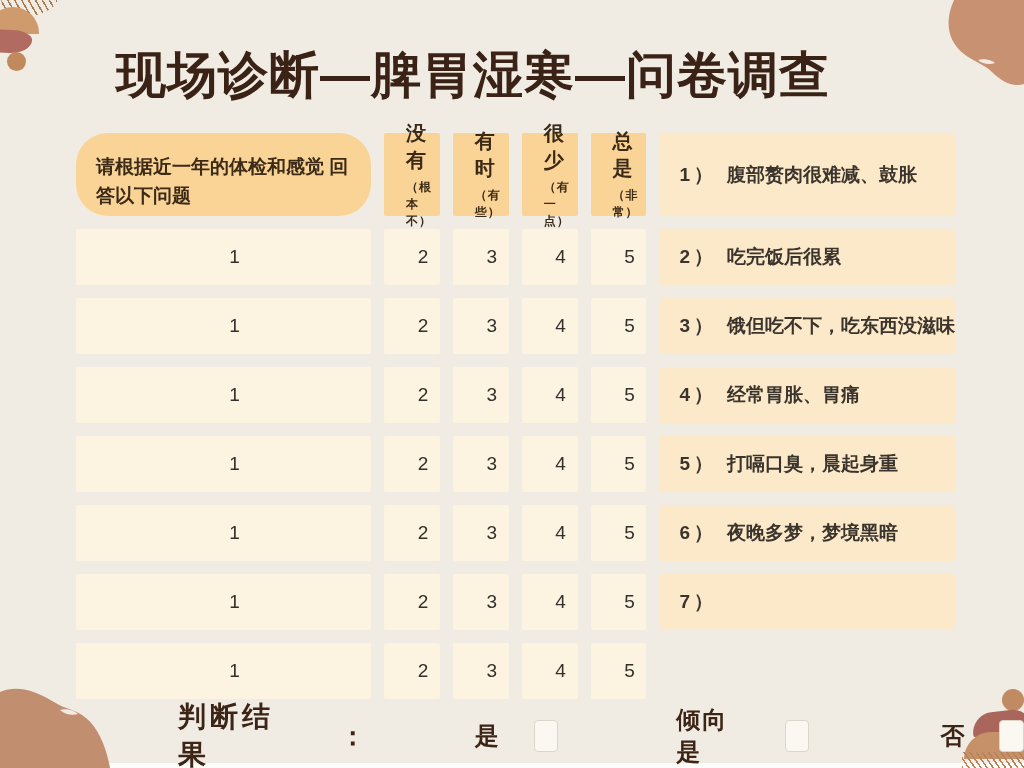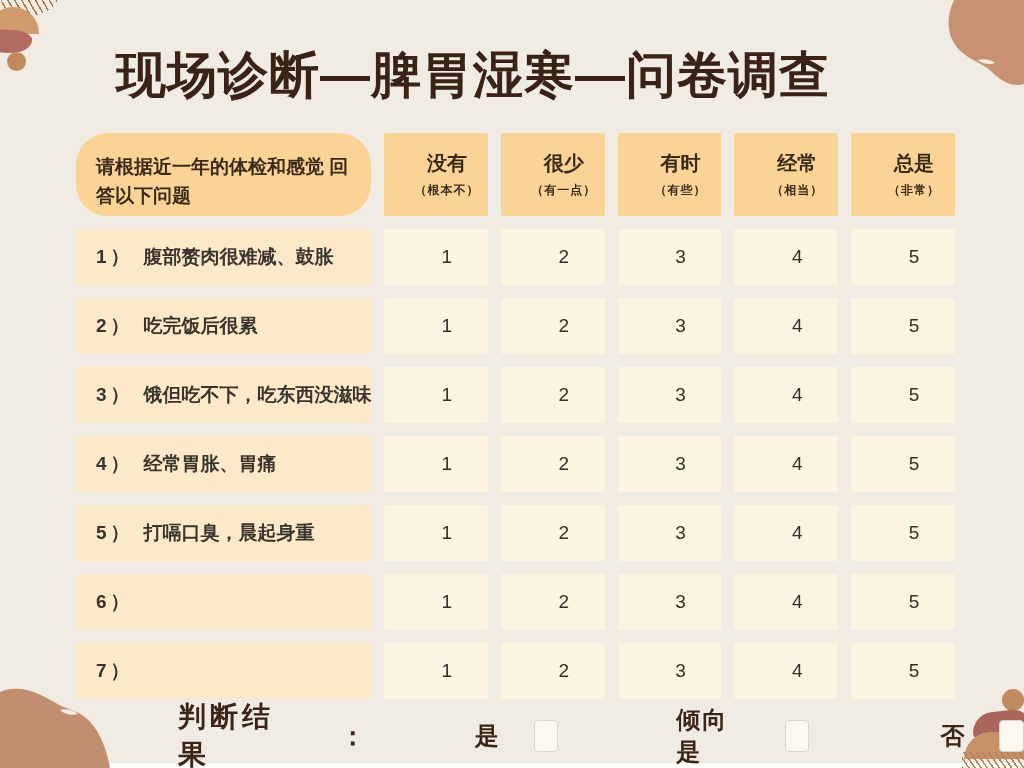--- a/index.html
+++ b/index.html
@@ -171,12 +171,12 @@
     <span class="opt-sub">（根本不）</span>
   </div>
   <div class="cell hdr-option">
+    <span class="opt-label">有时</span>
+    <span class="opt-sub">（有些）</span>
+  </div>
+  <div class="cell hdr-option">
     <span class="opt-label">很少</span>
     <span class="opt-sub">（有一点）</span>
-  </div>
-  <div class="cell hdr-option">
-    <span class="opt-label">有时</span>
-    <span class="opt-sub">（有些）</span>
   </div>
   <div class="cell hdr-option">
     <span class="opt-label">经常</span>

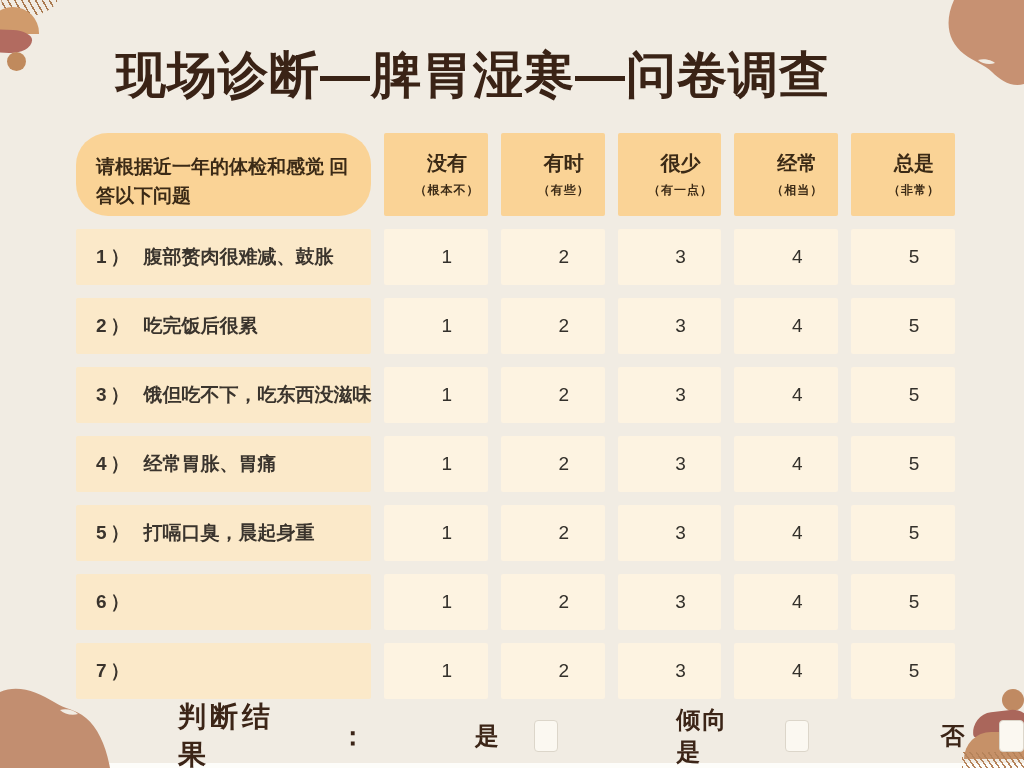--- a/index.html
+++ b/index.html
@@ -179,10 +179,6 @@
     <span class="opt-sub">（有一点）</span>
   </div>
   <div class="cell hdr-option">
-    <span class="opt-label">经常</span>
-    <span class="opt-sub">（相当）</span>
-  </div>
-  <div class="cell hdr-option">
     <span class="opt-label">总是</span>
     <span class="opt-sub">（非常）</span>
   </div>

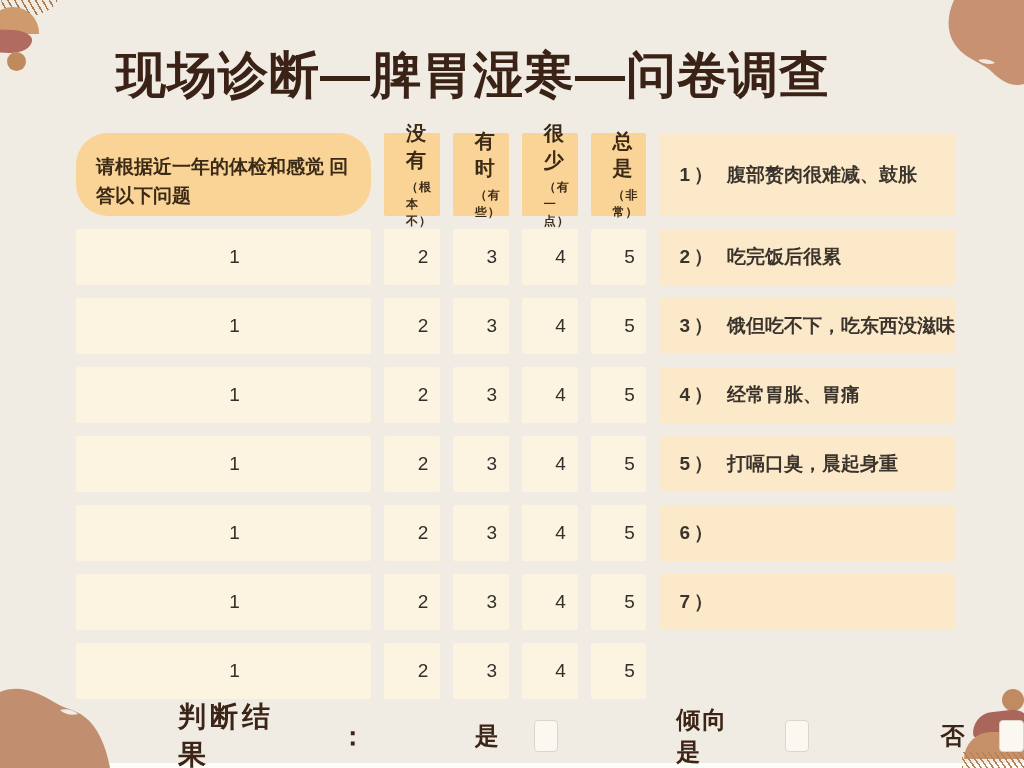--- a/index.html
+++ b/index.html
@@ -235,6 +235,7 @@
 
   <div class="cell q-cell">
     <span class="q-num">6）</span>
+    <span class="q-text">夜晚多梦，梦境黑暗</span>
   </div>
   <div class="cell v-cell">1</div>
   <div class="cell v-cell">2</div>

